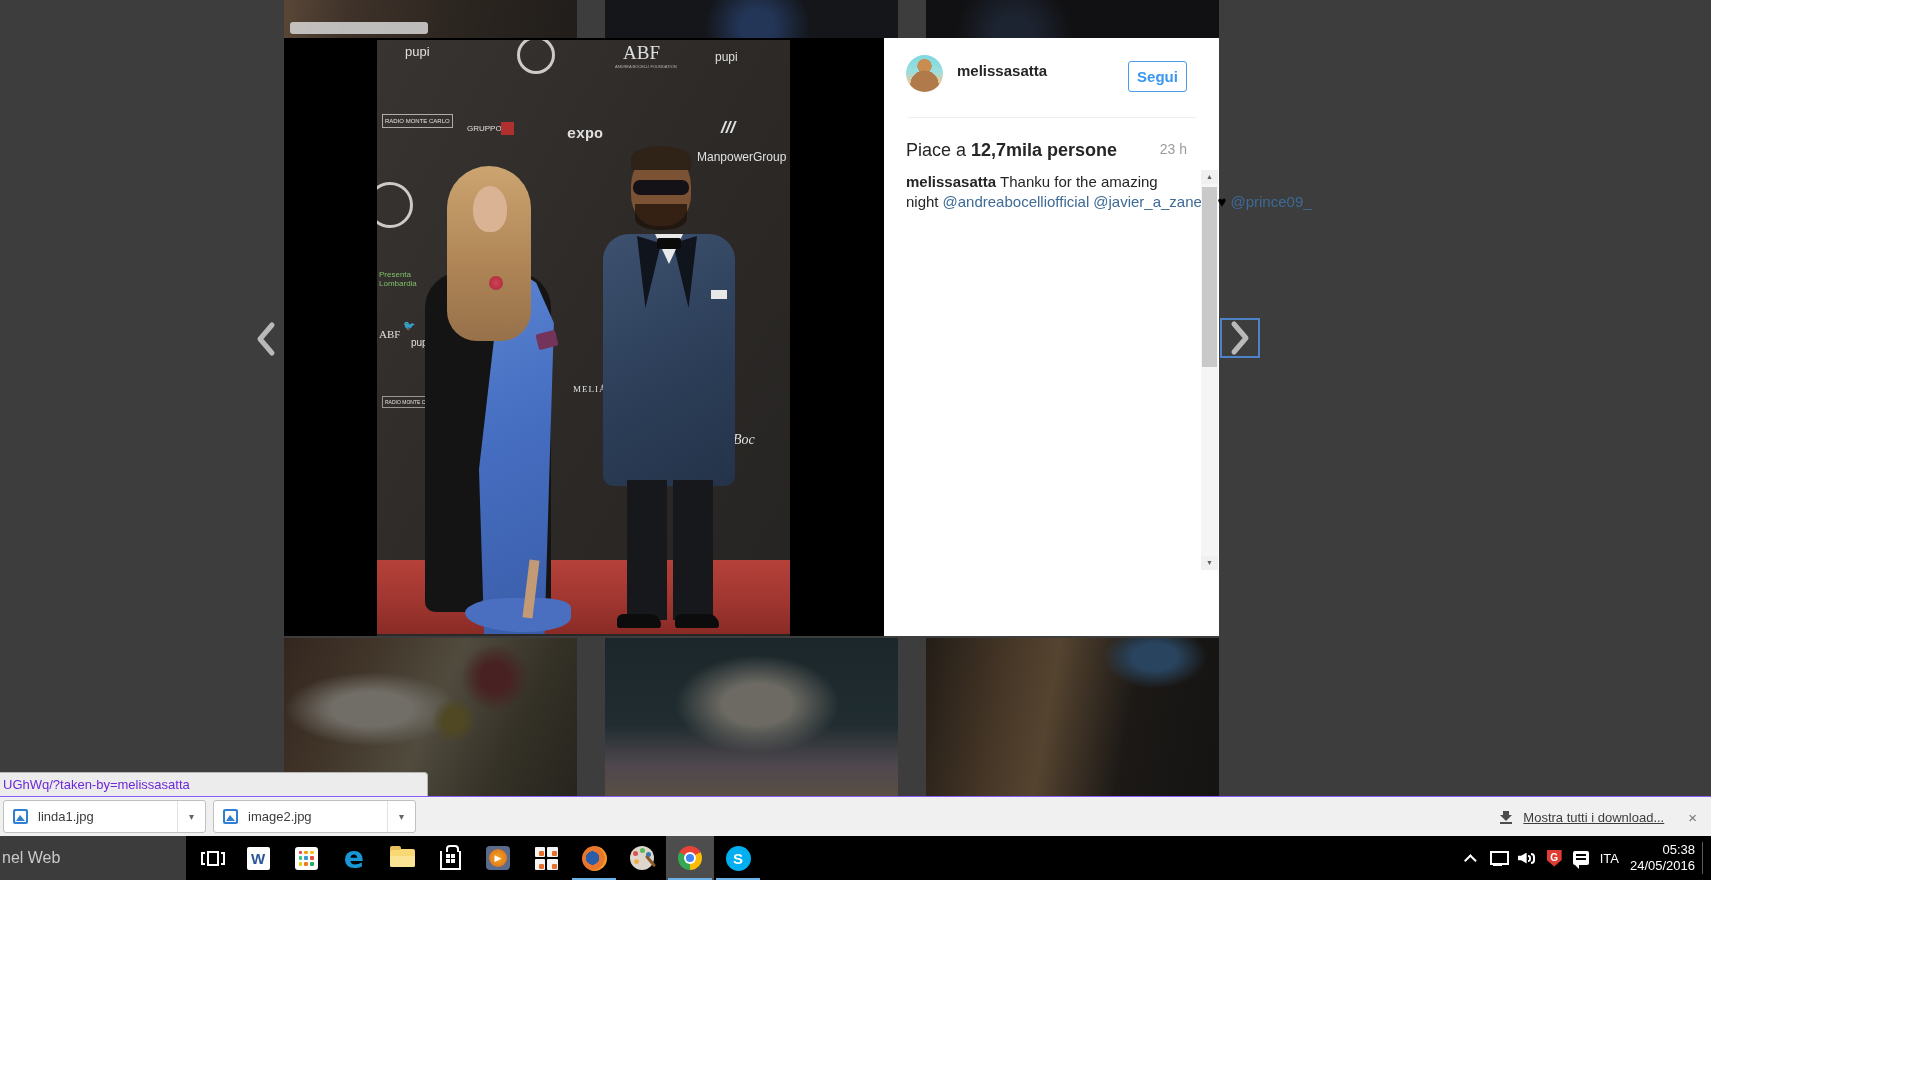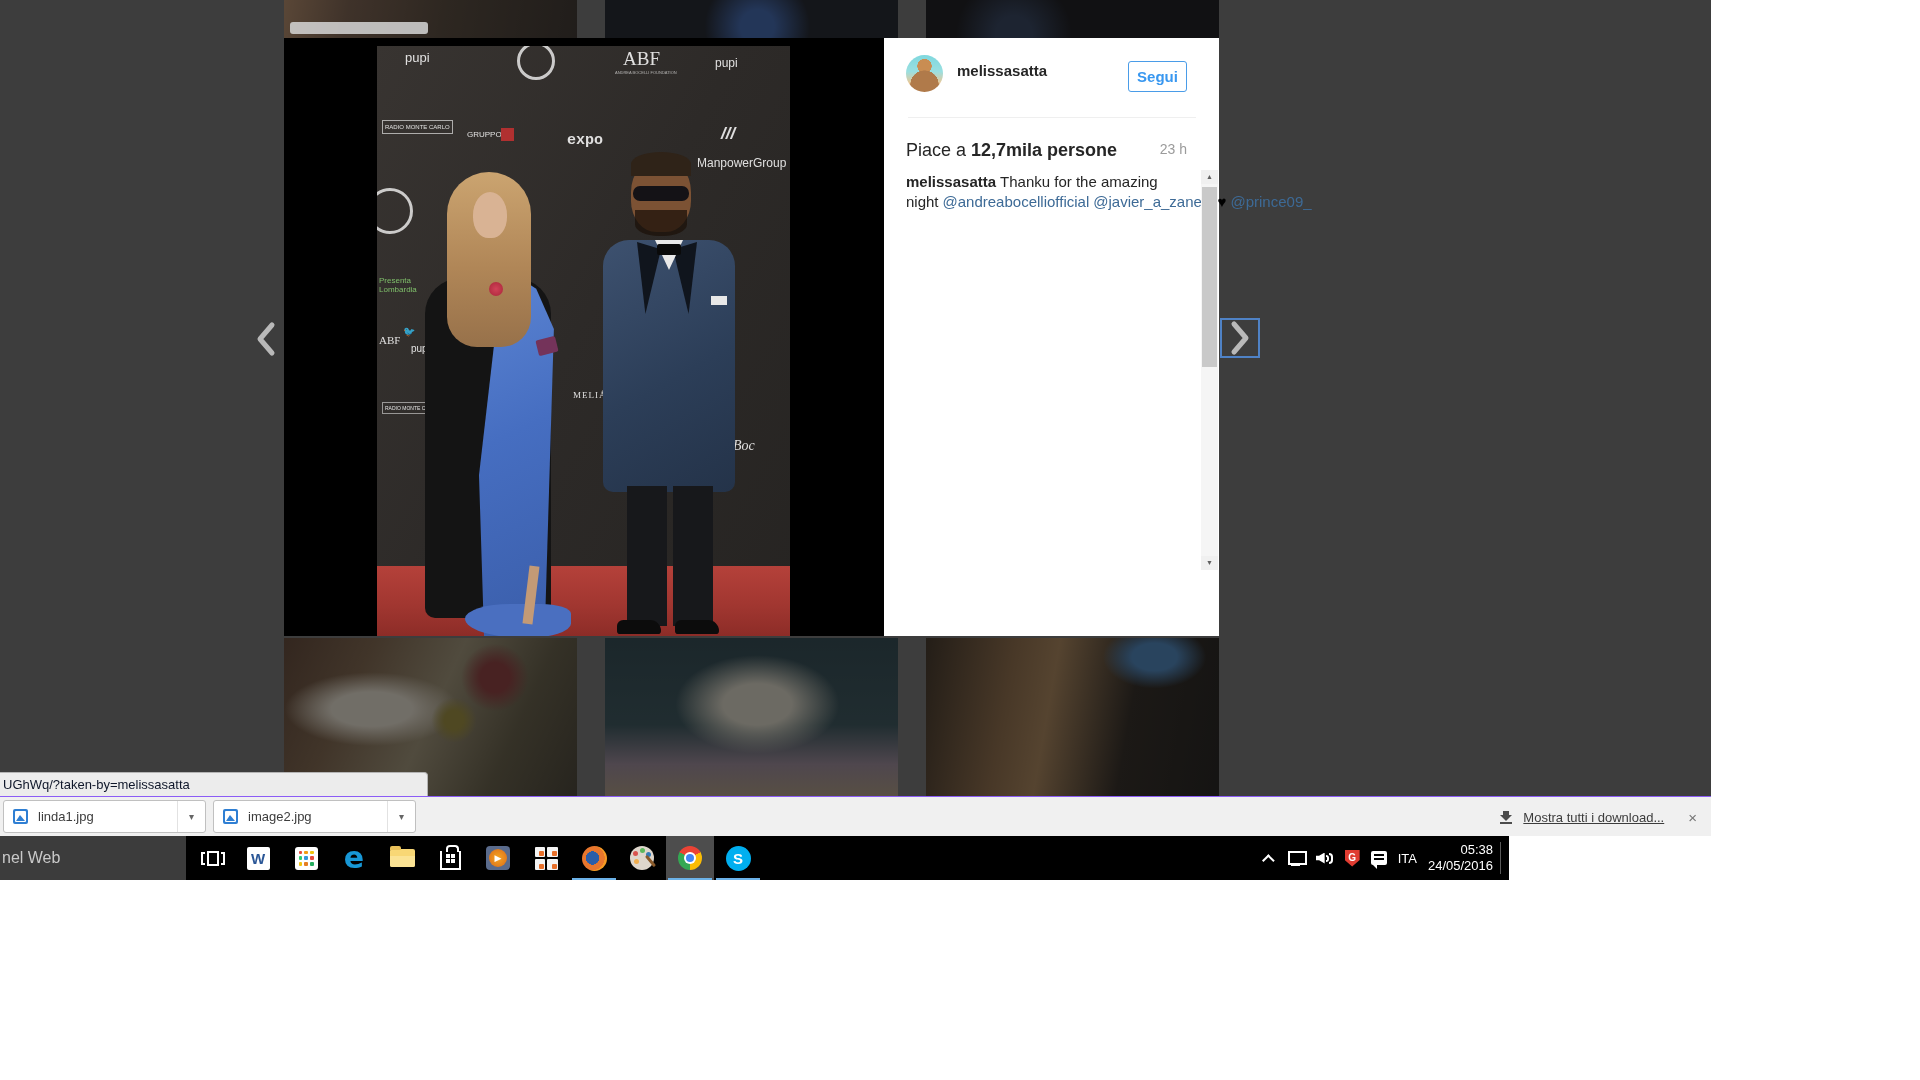--- a/index.html
+++ b/index.html
@@ -31,7 +31,7 @@
   
   .modal { position:absolute; left:284px; top:38px; width:935px; height:598px; background:#000; }
   .photo-area { position:absolute; left:0; top:0; width:600px; height:598px; background:#000; overflow:hidden; }
-  .photo { position:absolute; left:93px; top:8px; width:413px; height:686px; overflow:hidden;
+  .photo { position:absolute; left:93px; top:2px; width:413px; height:686px; overflow:hidden;
            background:linear-gradient(120deg,#383431 0%,#2d2a28 45%,#252321 100%);padding-left:32px; }
   .logo { position:absolute; color:rgba(255,255,255,.85); white-space:nowrap; }
   .ring { position:absolute; border:3px solid rgba(255,255,255,.75); border-radius:50%; }

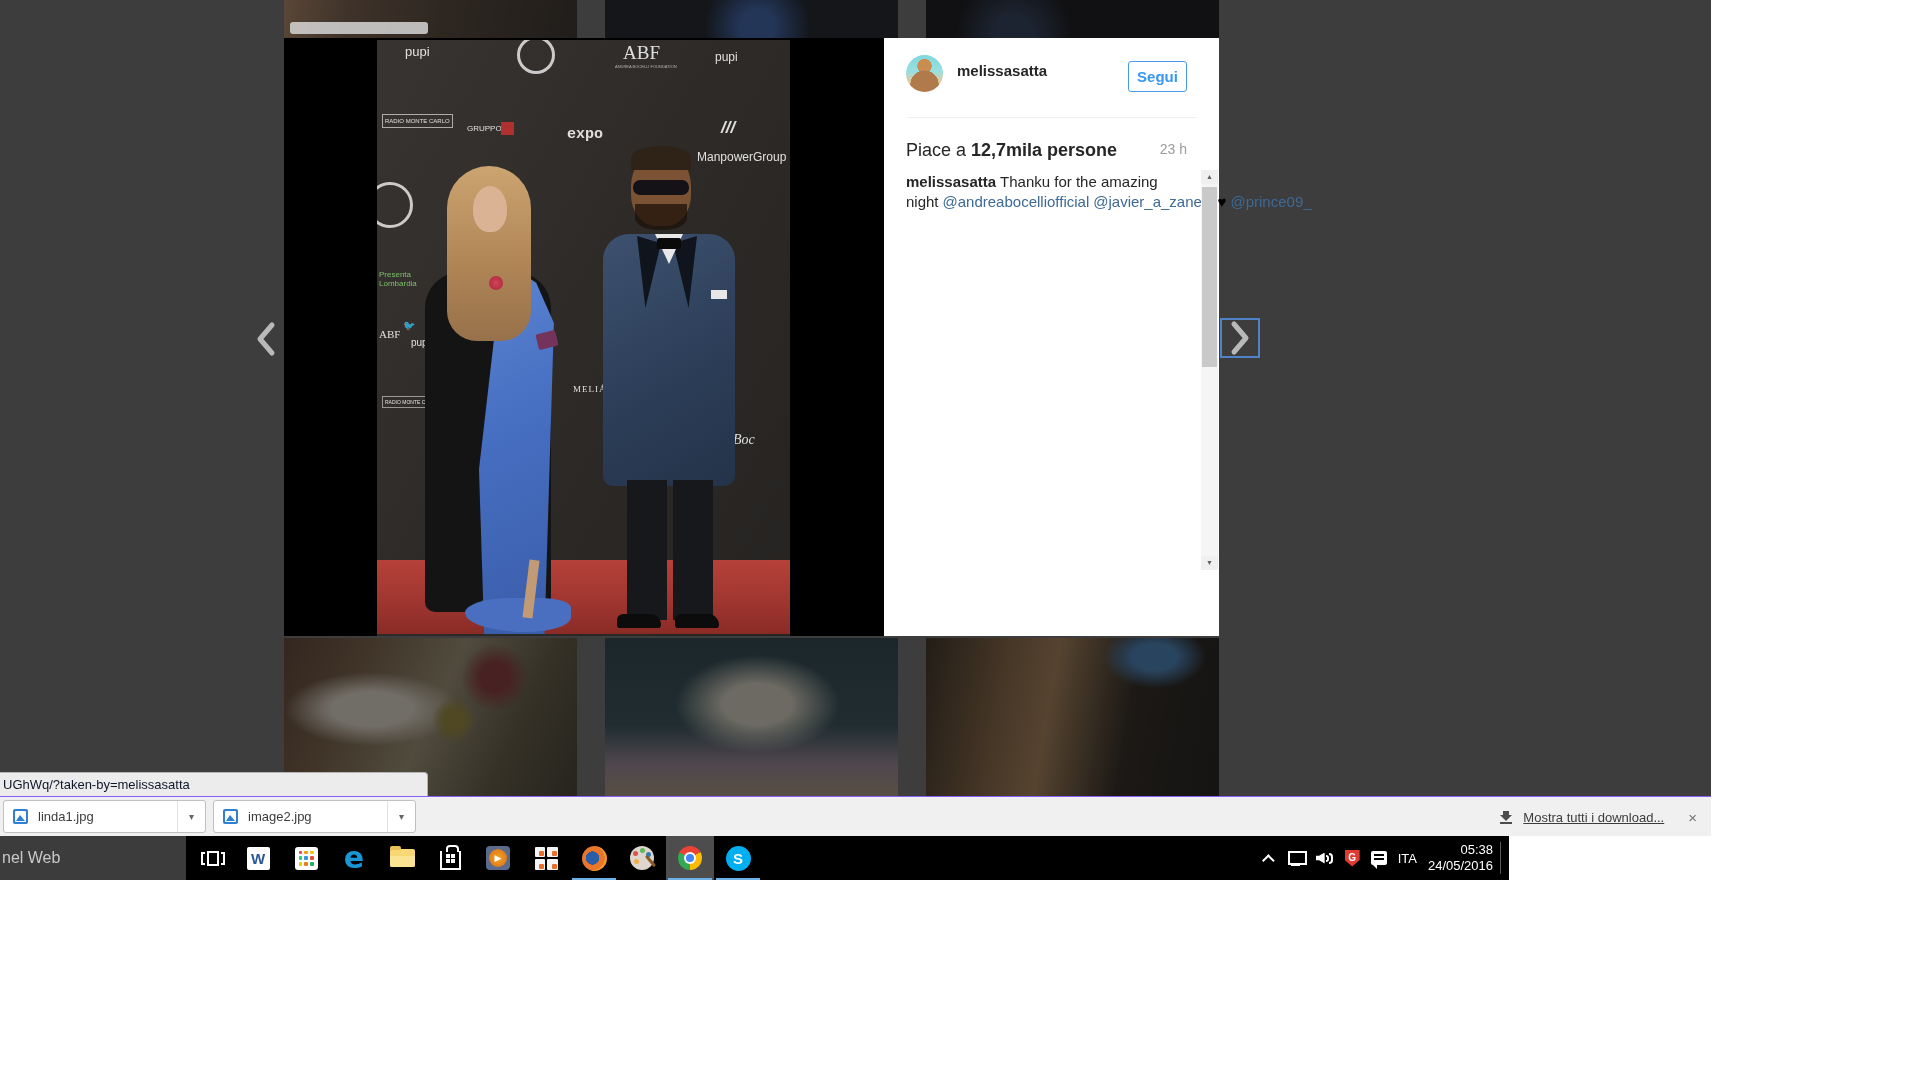--- a/index.html
+++ b/index.html
@@ -99,7 +99,7 @@
   
   .status-bubble { position:absolute; left:0; top:772px; width:428px; height:24px; background:#ececec;
                    border-top:1px solid #b4b4b4; border-right:1px solid #b4b4b4; border-radius:0 4px 0 0;
-                   font-size:13px; color:#0f172a; line-height:23px; padding-left:3px; z-index:6;
+                   font-size:13px; color:#6d28d9; line-height:23px; padding-left:3px; z-index:6;
                    white-space:nowrap; overflow:hidden; }
 
   

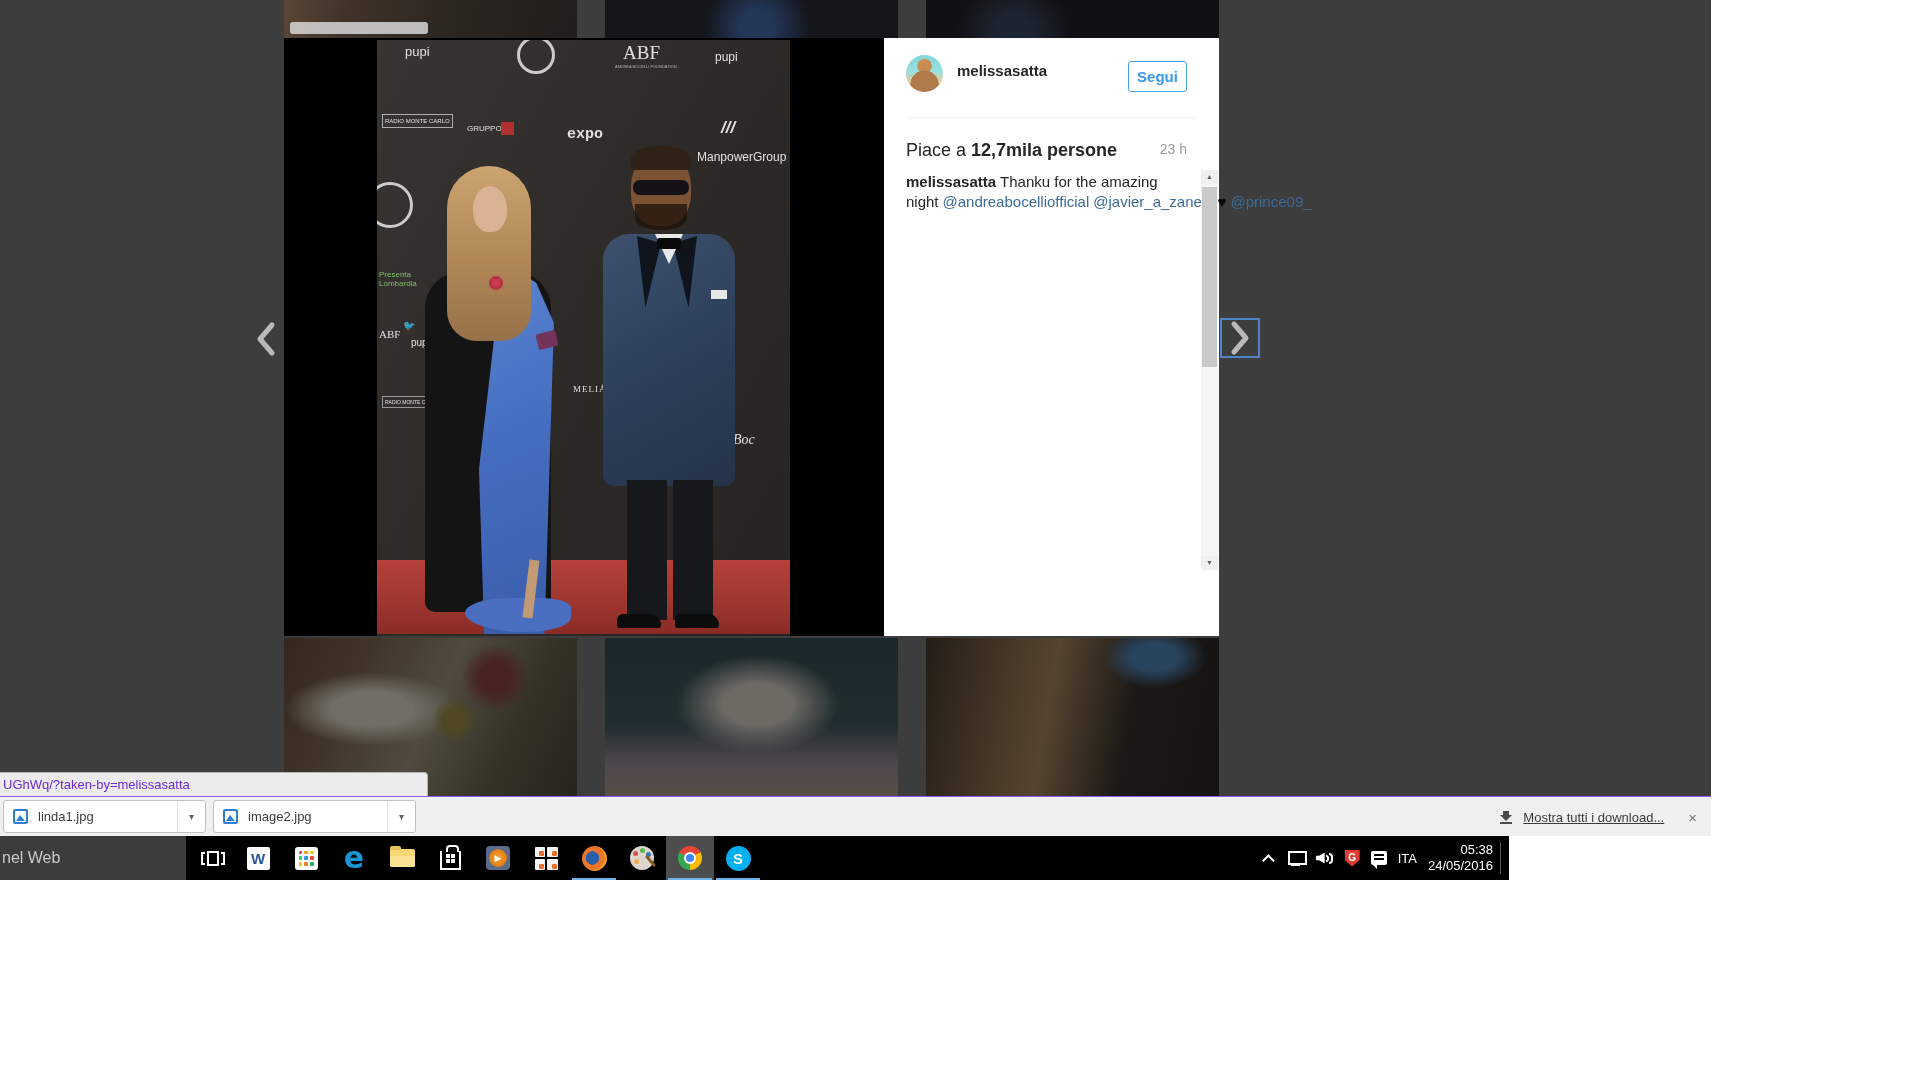--- a/index.html
+++ b/index.html
@@ -120,7 +120,7 @@
   .dl-close { font-size:15px; color:#757575; margin-left:14px; }
 
   
-  .taskbar { position:absolute; left:0; top:836px; width:1509px; height:44px; background:#000; z-index:7; }
+  .taskbar { position:absolute; left:0; top:836px; width:1711px; height:44px; background:#000; z-index:7; }
   .tsearch { position:absolute; left:0; top:0; width:186px; height:44px; background:#3c3c3c; color:#c9c9c9;
              font-size:16px; line-height:44px; padding-left:2px; overflow:hidden; white-space:nowrap; }
   .cells { position:absolute; left:192px; top:0; height:44px; display:flex; }

